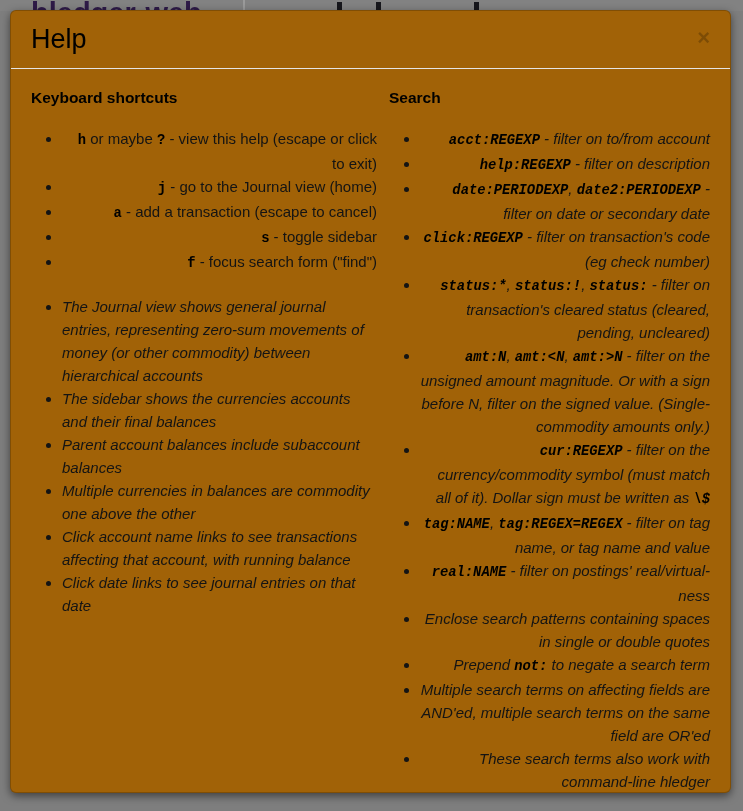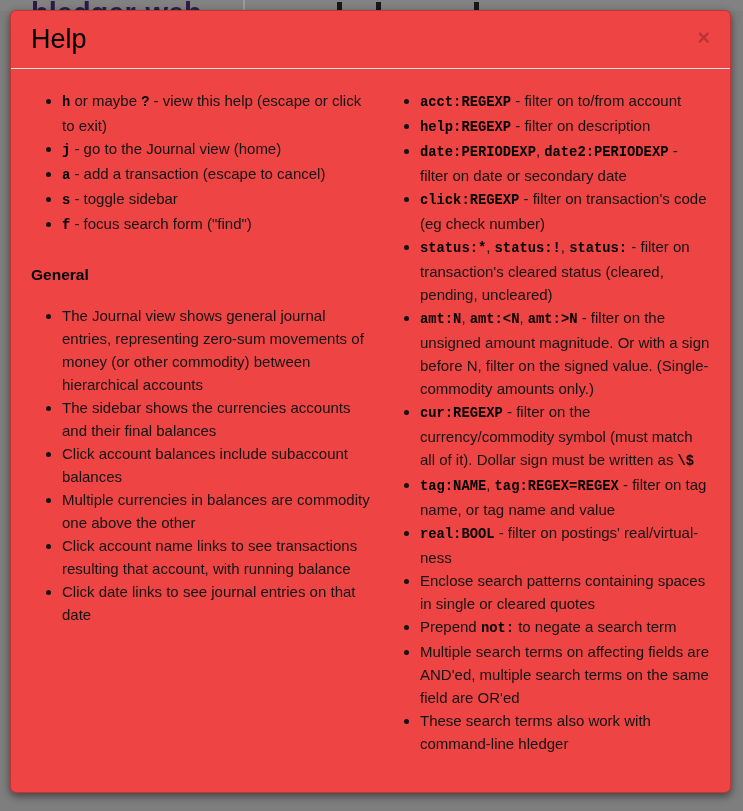--- a/index.html
+++ b/index.html
@@ -44,7 +44,7 @@
   .modal {
     position: absolute; left: 10px; top: 10px;
     width: 721px; height: 783px;
-    background: #ef4444;
+    background: #a16207;
     border: 1px solid rgba(0,0,0,0.2);
     border-radius: 6px;
     box-shadow: 0 3px 9px rgba(0,0,0,0.5);

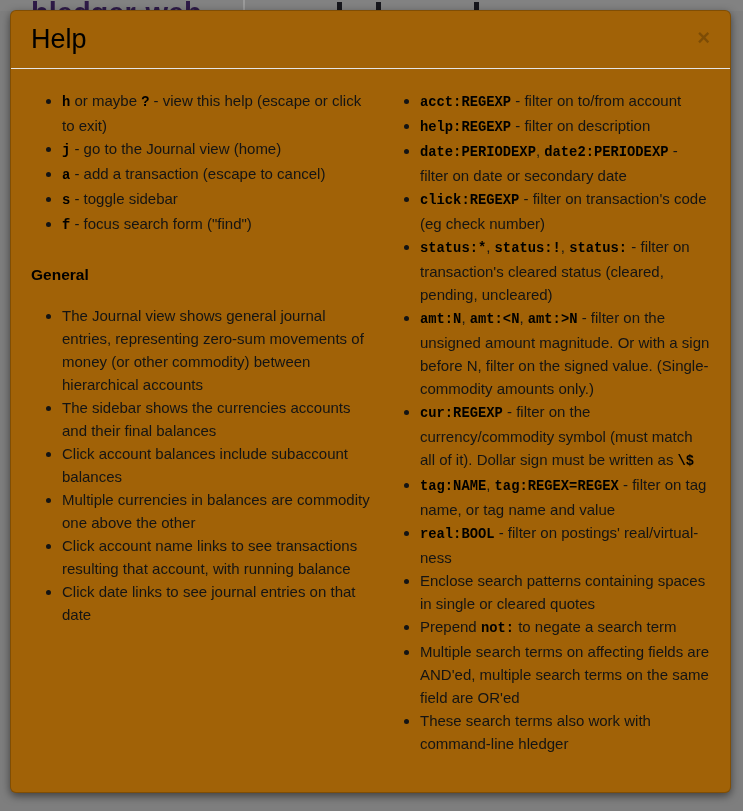--- a/index.html
+++ b/index.html
@@ -129,6 +129,7 @@
   </div>
   <div class="modal-body">
     <div class="col-left">
+        <h4 class="section-heading">Keyboard shortcuts</h4>
         <ul class="bullets">
           <li><code class="kbd">h</code> or maybe <code class="kbd">?</code> - view this help (escape or click to exit)</li>
           <li><code class="kbd">j</code> - go to the Journal view (home)</li>

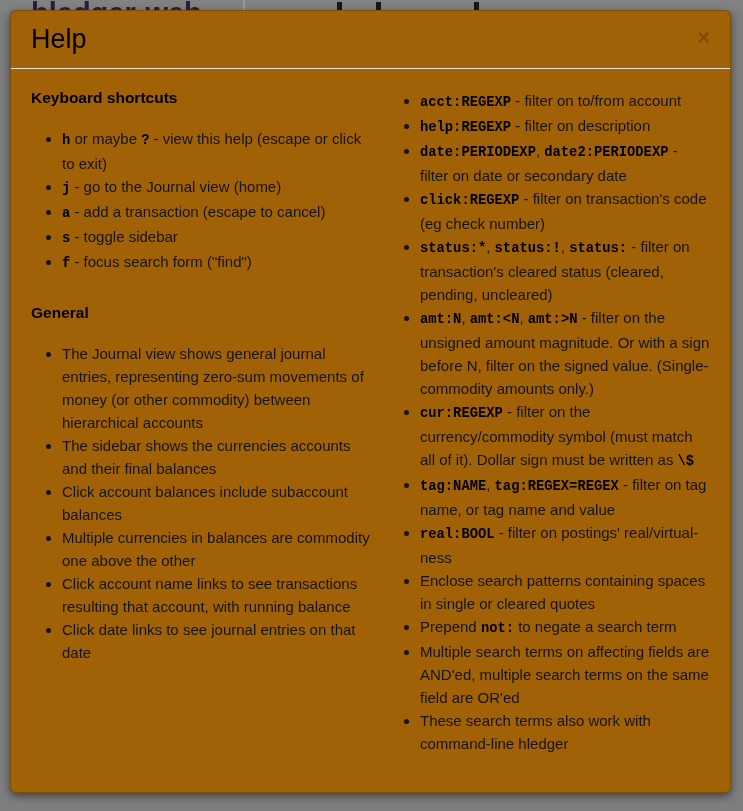--- a/index.html
+++ b/index.html
@@ -148,6 +148,7 @@
         </ul>
       </div>
     <div class="col-right">
+        <h4 class="section-heading">Search</h4>
         <ul class="bullets">
           <li><code class="kbd">acct:REGEXP</code> - filter on to/from account</li>
           <li><code class="kbd">help:REGEXP</code> - filter on description</li>

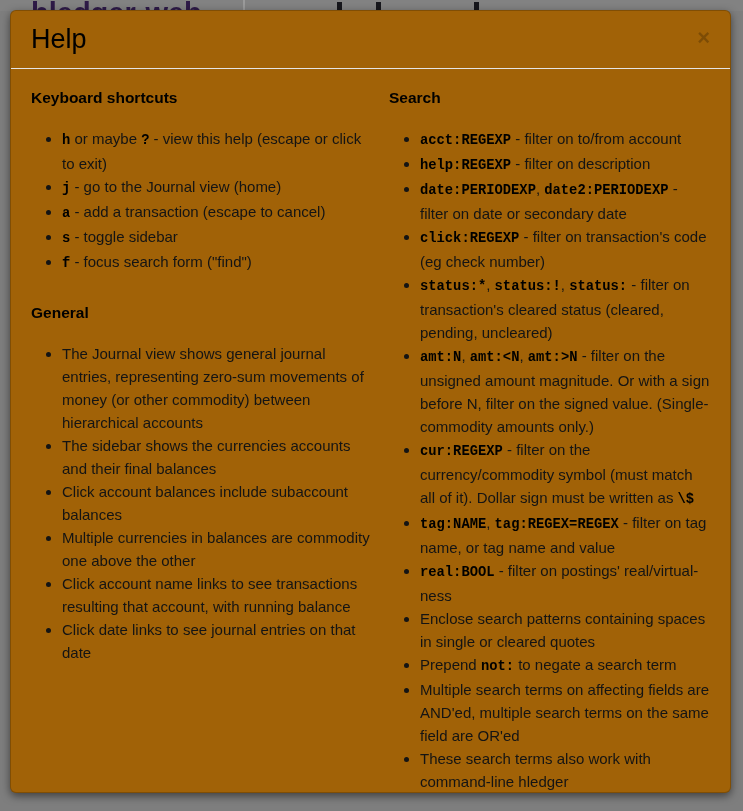--- a/index.html
+++ b/index.html
@@ -90,7 +90,7 @@
     color: #000;
     line-height: 1.2;
   }
-  .section-heading + ul { margin-top: 0; }
+  .section-heading + ul { margin-top: 0; text-align: right; }
   ul.bullets {
     margin: 0 0 20px 0;
     padding: 0 0 0 31px;

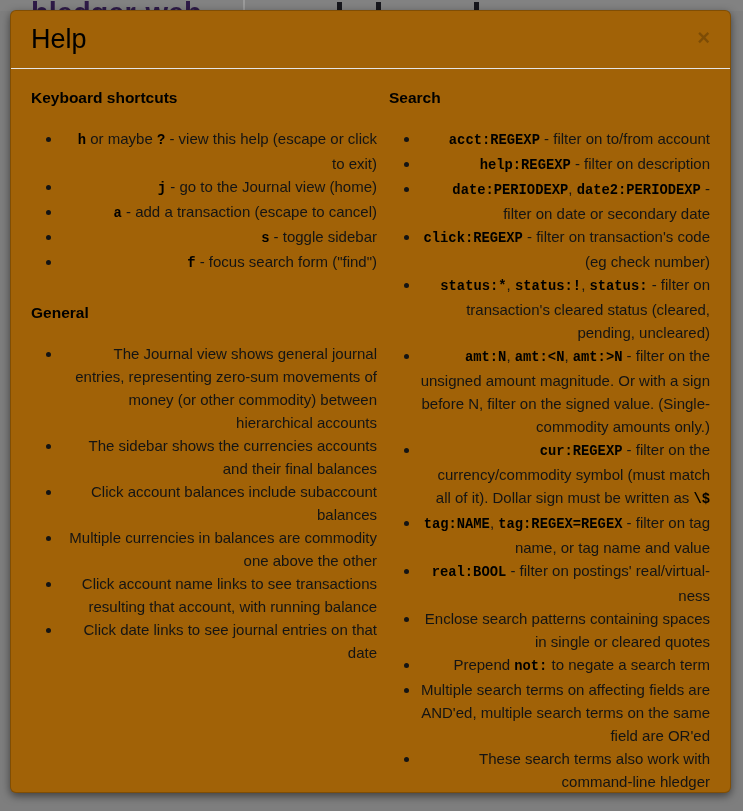--- a/index.html
+++ b/index.html
@@ -96,7 +96,7 @@
     padding: 0 0 0 31px;
     list-style: disc outside;
   }
-  ul.bullets:last-child { margin-bottom: 12px; }
+  ul.bullets:last-child { margin-bottom: 12px; font-style: italic; }
   .section-heading:not(:first-child) { margin-top: 29px; }
   ul.bullets li { margin: 0; padding: 0; }
 

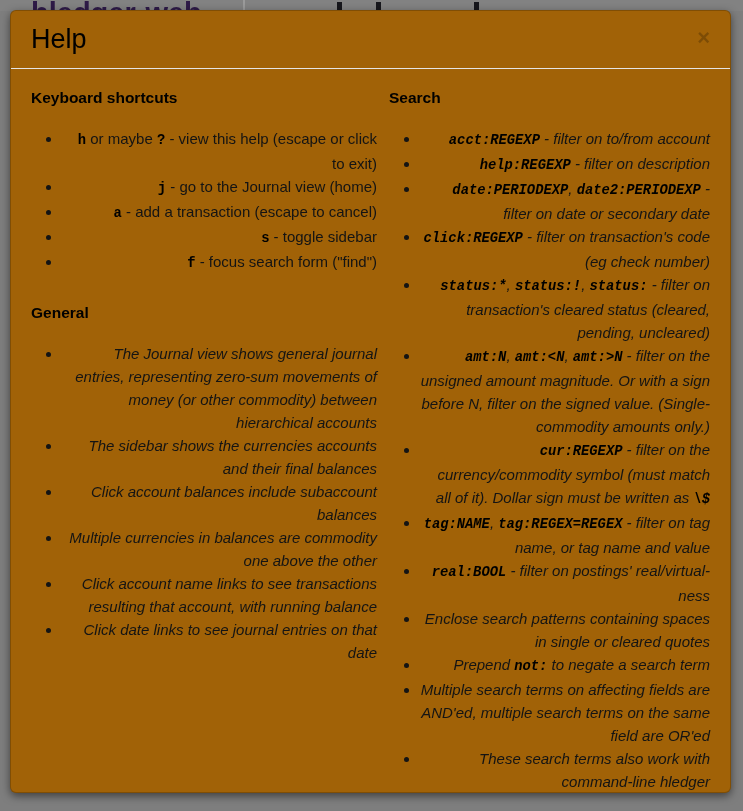--- a/index.html
+++ b/index.html
@@ -137,7 +137,6 @@
           <li><code class="kbd">s</code> - toggle sidebar</li>
           <li><code class="kbd">f</code> - focus search form ("find")</li>
         </ul>
-        <h4 class="section-heading">General</h4>
         <ul class="bullets">
           <li>The Journal view shows general journal entries, representing zero-sum movements of money (or other commodity) between hierarchical accounts</li>
           <li>The sidebar shows the currencies accounts and their final balances</li>

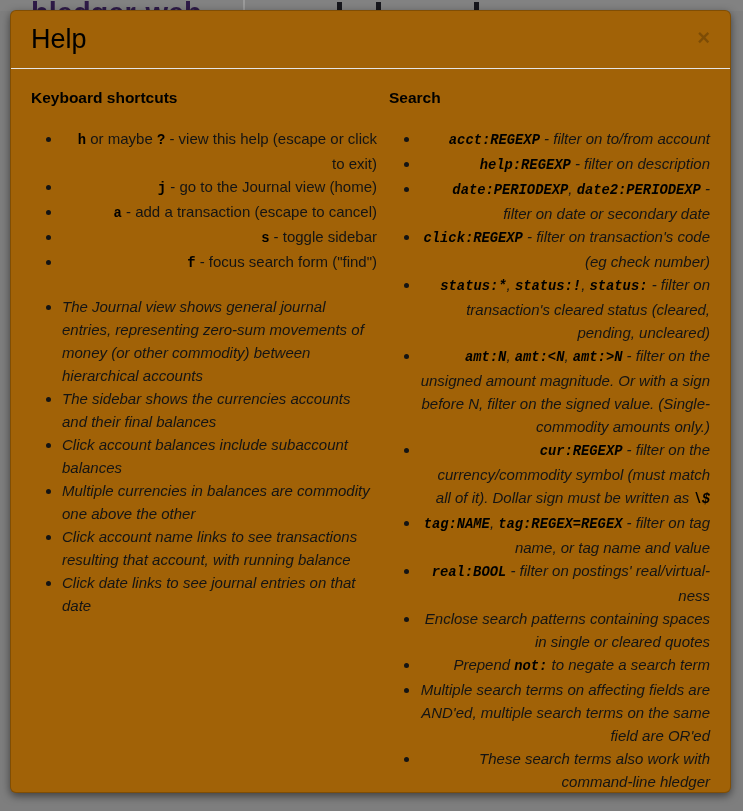--- a/index.html
+++ b/index.html
@@ -140,7 +140,7 @@
         <ul class="bullets">
           <li>The Journal view shows general journal entries, representing zero-sum movements of money (or other commodity) between hierarchical accounts</li>
           <li>The sidebar shows the currencies accounts and their final balances</li>
-          <li>Click account balances include subaccount balances</li>
+          <li>Parent account balances include subaccount balances</li>
           <li>Multiple currencies in balances are commodity one above the other</li>
           <li>Click account name links to see transactions resulting that account, with running balance</li>
           <li>Click date links to see journal entries on that date</li>

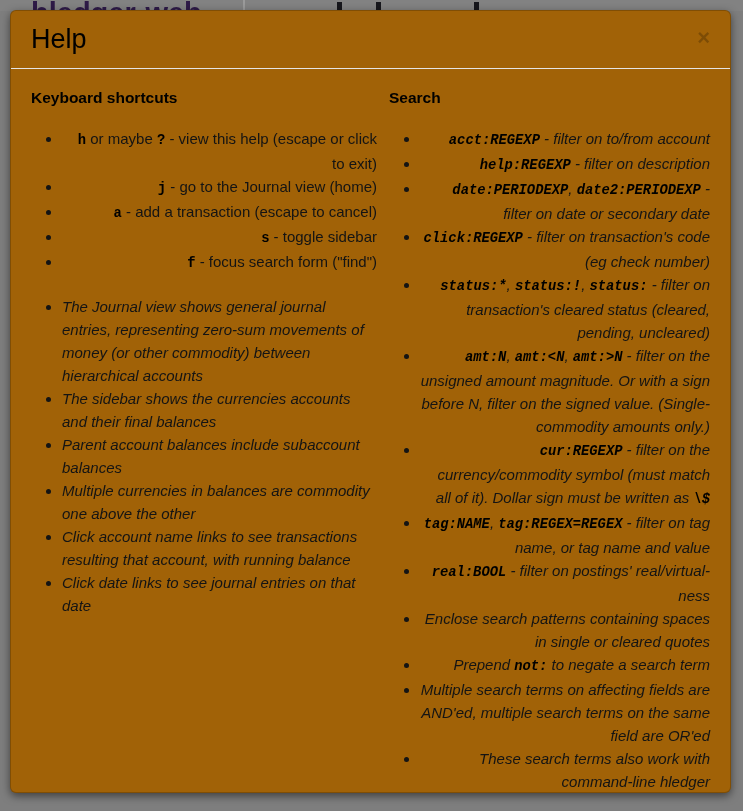--- a/index.html
+++ b/index.html
@@ -142,7 +142,7 @@
           <li>The sidebar shows the currencies accounts and their final balances</li>
           <li>Parent account balances include subaccount balances</li>
           <li>Multiple currencies in balances are commodity one above the other</li>
-          <li>Click account name links to see transactions resulting that account, with running balance</li>
+          <li>Click account name links to see transactions affecting that account, with running balance</li>
           <li>Click date links to see journal entries on that date</li>
         </ul>
       </div>

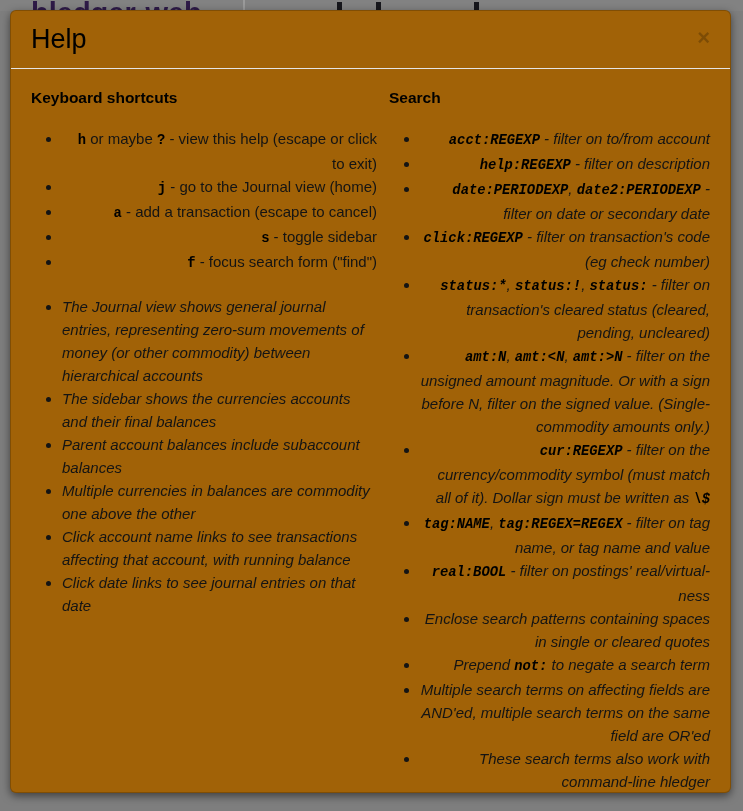--- a/index.html
+++ b/index.html
@@ -157,7 +157,7 @@
           <li><code class="kbd">amt:N</code>, <code class="kbd">amt:&lt;N</code>, <code class="kbd">amt:&gt;N</code> - filter on the unsigned amount magnitude. Or with a sign before N, filter on the signed value. (Single-commodity amounts only.)</li>
           <li><code class="kbd">cur:REGEXP</code> - filter on the currency/commodity symbol (must match all of it). Dollar sign must be written as <code class="kbd">\$</code></li>
           <li><code class="kbd">tag:NAME</code>, <code class="kbd">tag:REGEX=REGEX</code> - filter on tag name, or tag name and value</li>
-          <li><code class="kbd">real:BOOL</code> - filter on postings' real/virtual-ness</li>
+          <li><code class="kbd">real:NAME</code> - filter on postings' real/virtual-ness</li>
           <li>Enclose search patterns containing spaces in single or cleared quotes</li>
           <li>Prepend <code class="kbd">not:</code> to negate a search term</li>
           <li>Multiple search terms on affecting fields are AND'ed, multiple search terms on the same field are OR'ed</li>

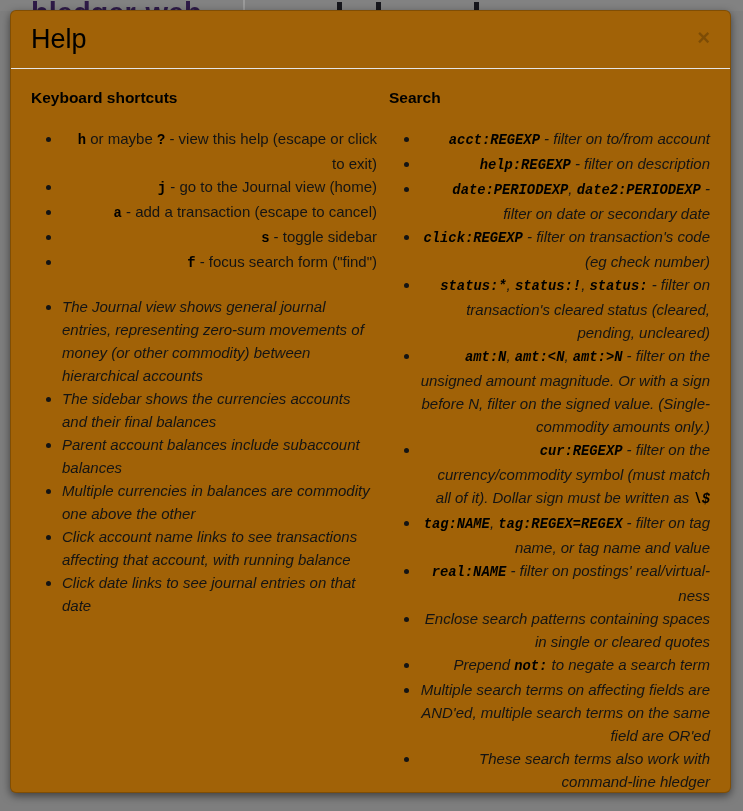--- a/index.html
+++ b/index.html
@@ -158,7 +158,7 @@
           <li><code class="kbd">cur:REGEXP</code> - filter on the currency/commodity symbol (must match all of it). Dollar sign must be written as <code class="kbd">\$</code></li>
           <li><code class="kbd">tag:NAME</code>, <code class="kbd">tag:REGEX=REGEX</code> - filter on tag name, or tag name and value</li>
           <li><code class="kbd">real:NAME</code> - filter on postings' real/virtual-ness</li>
-          <li>Enclose search patterns containing spaces in single or cleared quotes</li>
+          <li>Enclose search patterns containing spaces in single or double quotes</li>
           <li>Prepend <code class="kbd">not:</code> to negate a search term</li>
           <li>Multiple search terms on affecting fields are AND'ed, multiple search terms on the same field are OR'ed</li>
           <li>These search terms also work with command-line hledger</li>

